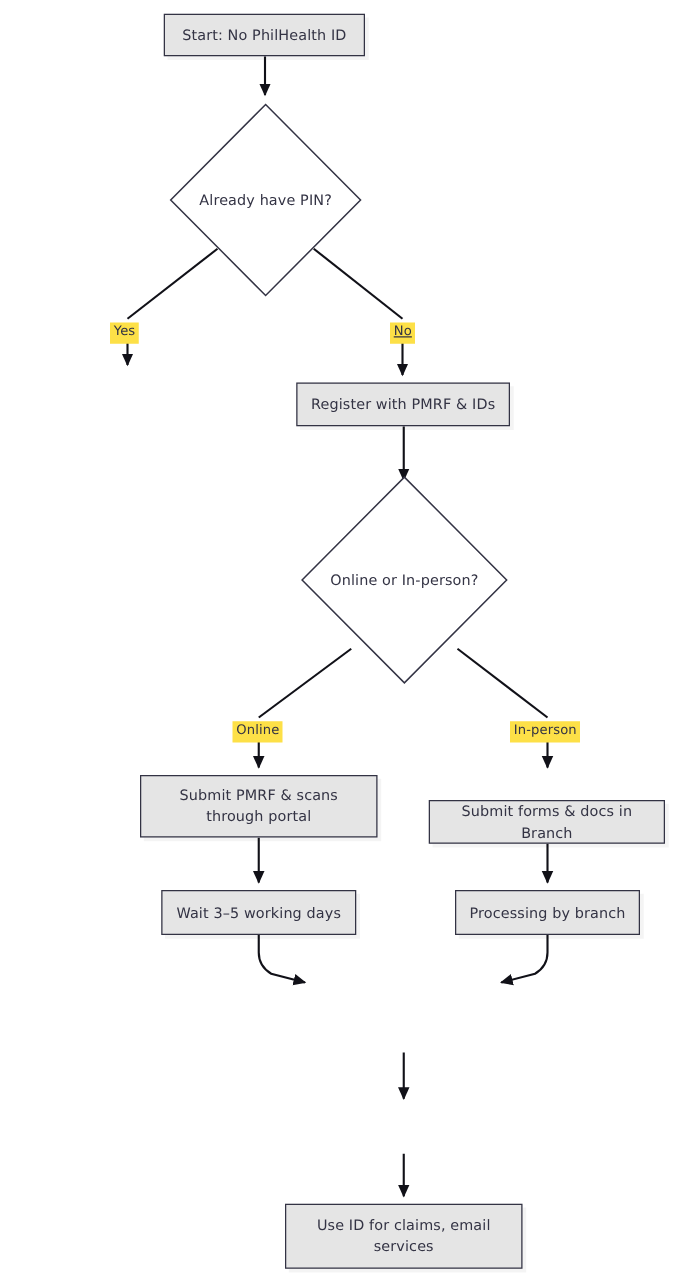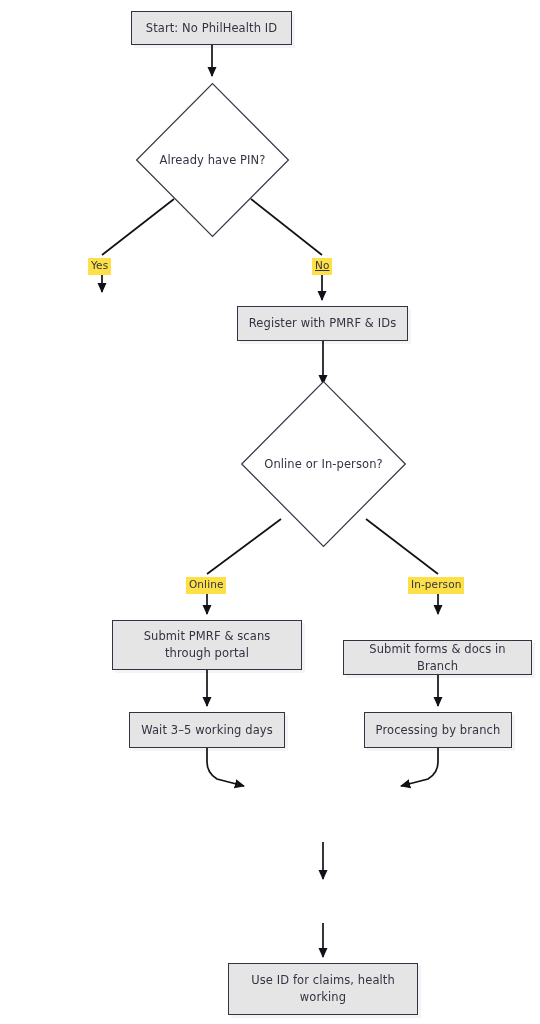--- a/index.html
+++ b/index.html
@@ -162,7 +162,7 @@
 
 
   <div class="node box" style="left: 228px; top: 963px; width: 190px; height: 52px;">
-    <span class="node-label">Use ID for claims, health working</span>
+    <span class="node-label">Use ID for claims, email services</span>
   </div>
 
   <div class="edge-label" style="left: 88px; top: 258px;">Yes</div>

